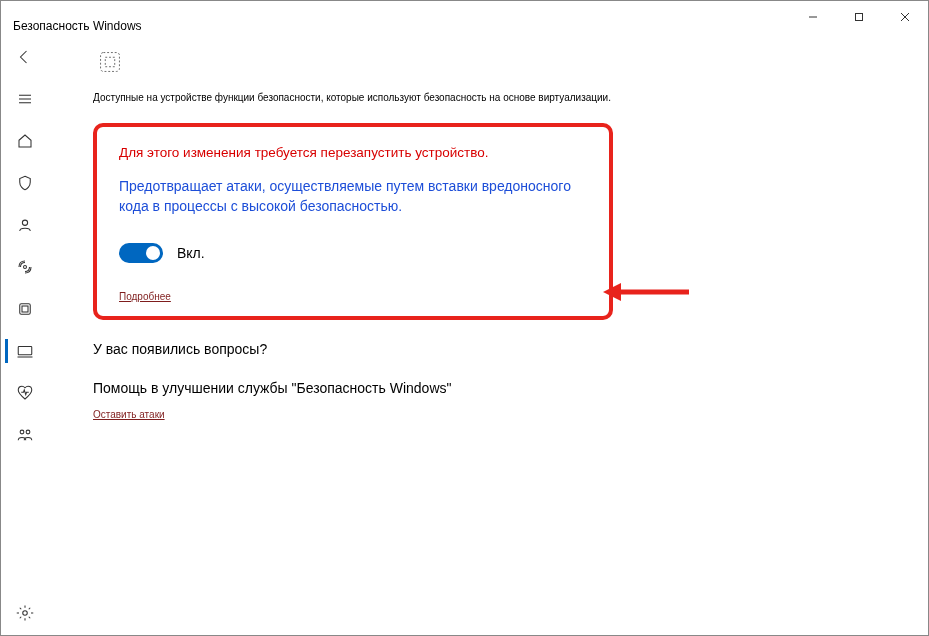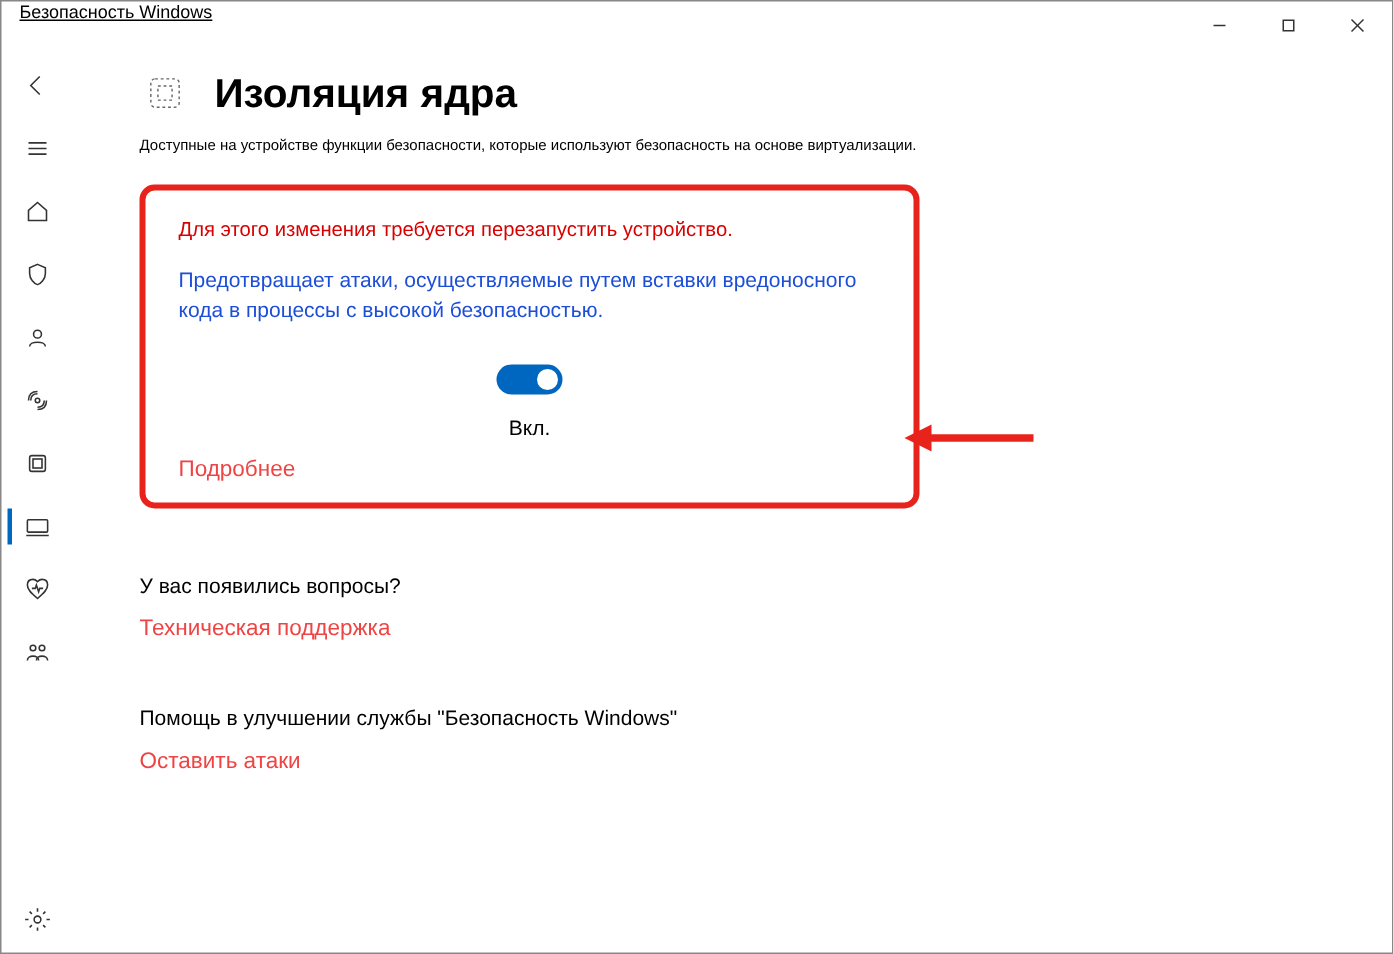--- a/index.html
+++ b/index.html
@@ -5,7 +5,7 @@
   * { box-sizing: border-box; margin: 0; padding: 0; }
   html, body { width: 929px; height: 636px; font-family: "Segoe UI", Arial, sans-serif; background: #fff; }
   .window { width: 929px; height: 636px; border: 1px solid #888; display: flex; flex-direction: column; background: #fff; position: relative; }
-  .titlebar { height: 32px; display: flex; align-items: flex-start; padding-left: 12px; font-size: 12px; color: #000; text-decoration: underline; }
+  .titlebar { height: 32px; display: flex; align-items: flex-end; padding-left: 12px; font-size: 12px; color: #000; }
   .titlebar .win-controls { margin-left: auto; display: flex; }
   .titlebar .win-btn { width: 46px; height: 32px; display: flex; align-items: center; justify-content: center; color: #555; font-size: 10px; }
   .body { flex: 1; display: flex; overflow: hidden; }

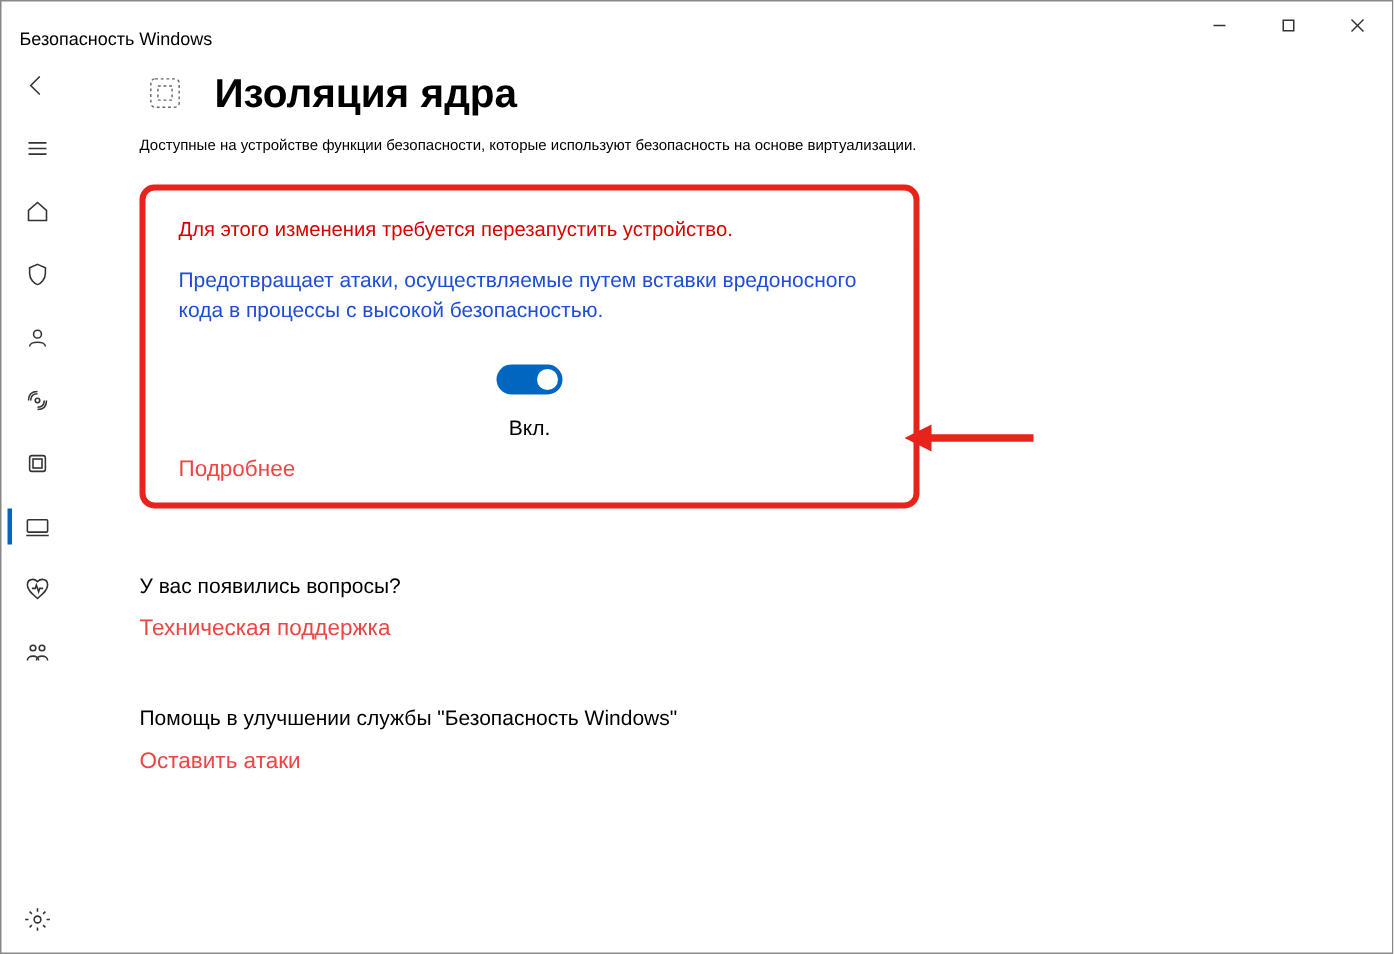--- a/index.html
+++ b/index.html
@@ -143,7 +143,6 @@
             <rect x="13" y="13" width="10" height="10"></rect>
           </svg>
         </span>
-        <h1 class="page-title">Изоляция ядра</h1>
       </div>
       <p class="page-desc">Доступные на устройстве функции безопасности, которые используют безопасность на основе виртуализации.</p>
 

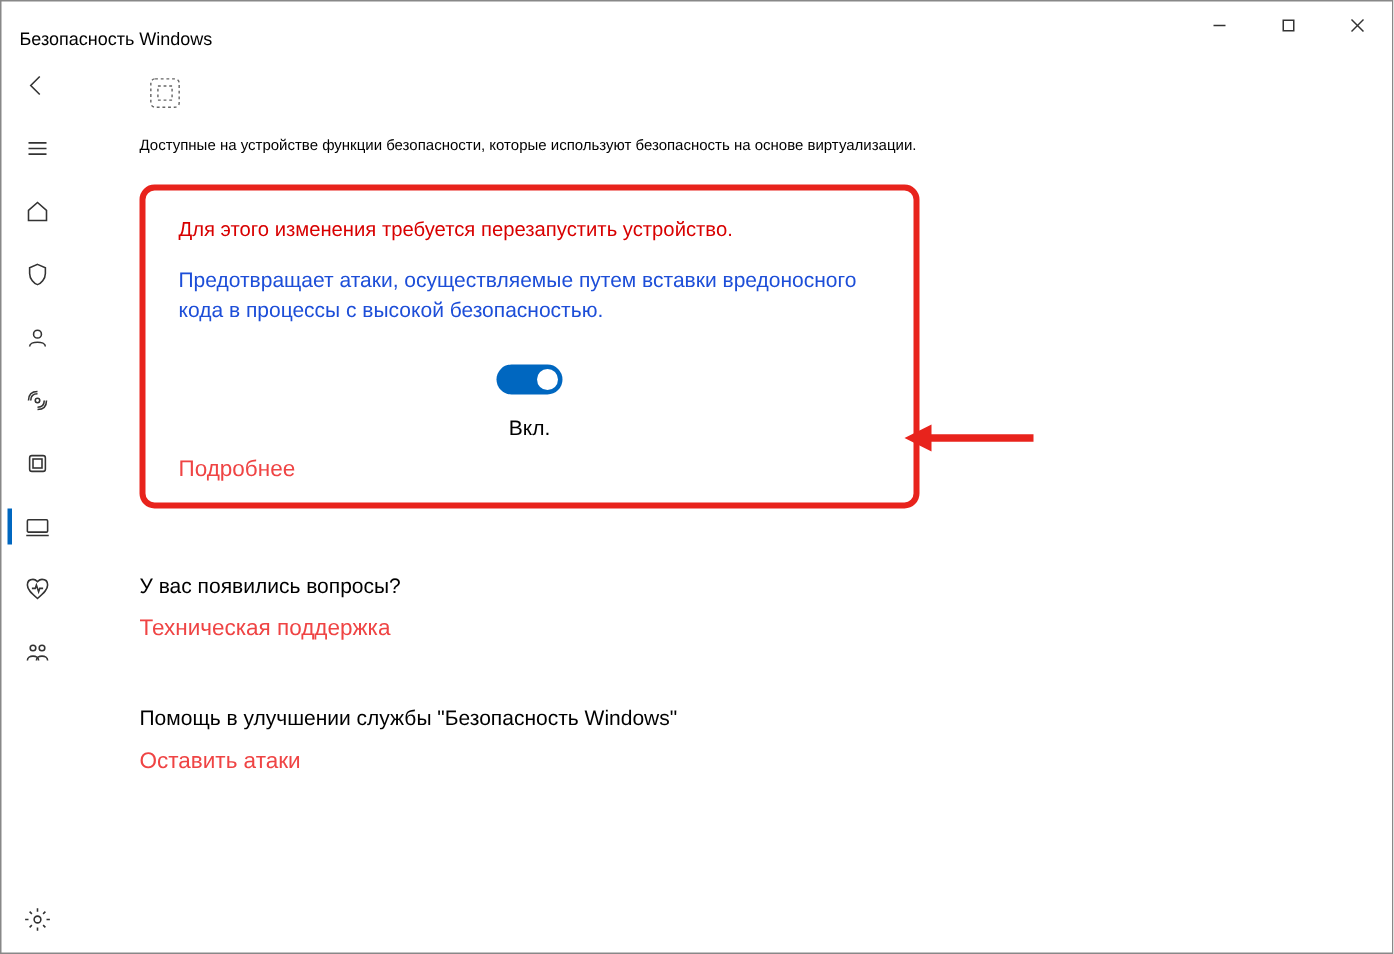--- a/index.html
+++ b/index.html
@@ -23,7 +23,7 @@
   .restart-msg { color: #d80000; font-size: 13.5px; margin-bottom: 16px; }
   .section-title { font-size: 20px; font-weight: 600; margin-bottom: 10px; }
   .section-desc { font-size: 14px; color: #1d4ed8; line-height: 1.45; margin-bottom: 26px; max-width: 460px; }
-  .toggle-row { display: flex; align-items: center; gap: 14px; margin-bottom: 11px; flex-direction: column; }
+  .toggle-row { display: flex; align-items: center; gap: 14px; margin-bottom: 28px; }
   .toggle { width: 44px; height: 20px; border-radius: 10px; background: #0067c0; position: relative; }
   .toggle::after { content:""; position:absolute; right:3px; top:3px; width:14px; height:14px; background:#fff; border-radius:50%; }
   .toggle-label { font-size: 14px; }

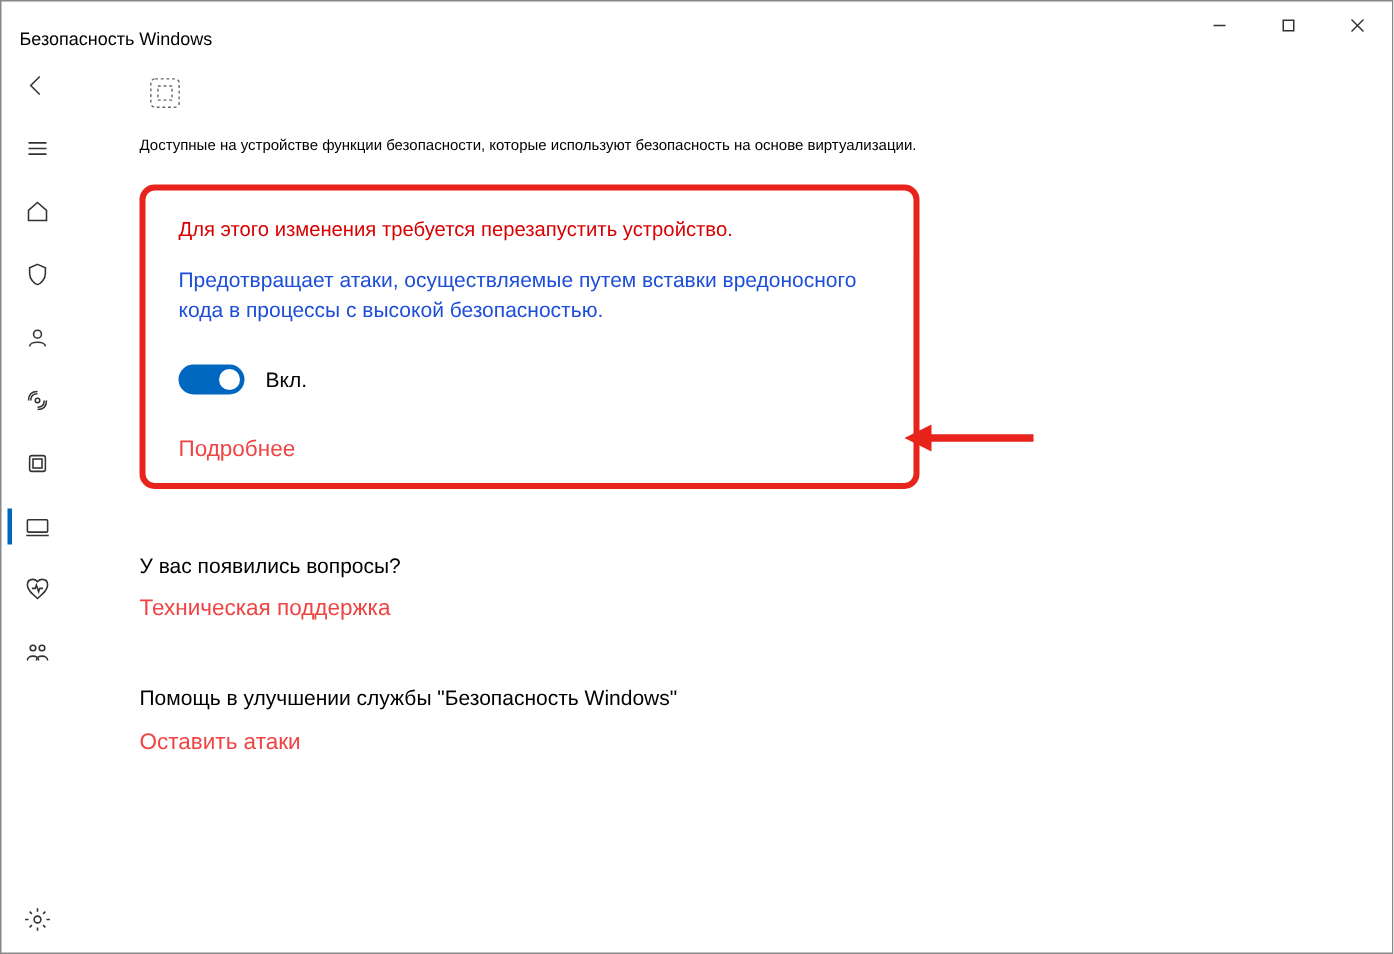--- a/index.html
+++ b/index.html
@@ -27,7 +27,7 @@
   .toggle { width: 44px; height: 20px; border-radius: 10px; background: #0067c0; position: relative; }
   .toggle::after { content:""; position:absolute; right:3px; top:3px; width:14px; height:14px; background:#fff; border-radius:50%; }
   .toggle-label { font-size: 14px; }
-  .link { color: #ef4444; font-size: 15px; cursor: pointer; }
+  .link { color: #7f1d1d; font-size: 10px; cursor: pointer; text-decoration: underline; }
   .section-block { margin-top: 42px; max-width: 520px; }
   .sec-heading { font-size: 14px; margin-bottom: 10px; line-height: 1.4; }
   .arrow-annot { position: absolute; left: 600px; top: 276px; display:flex; align-items:center; }

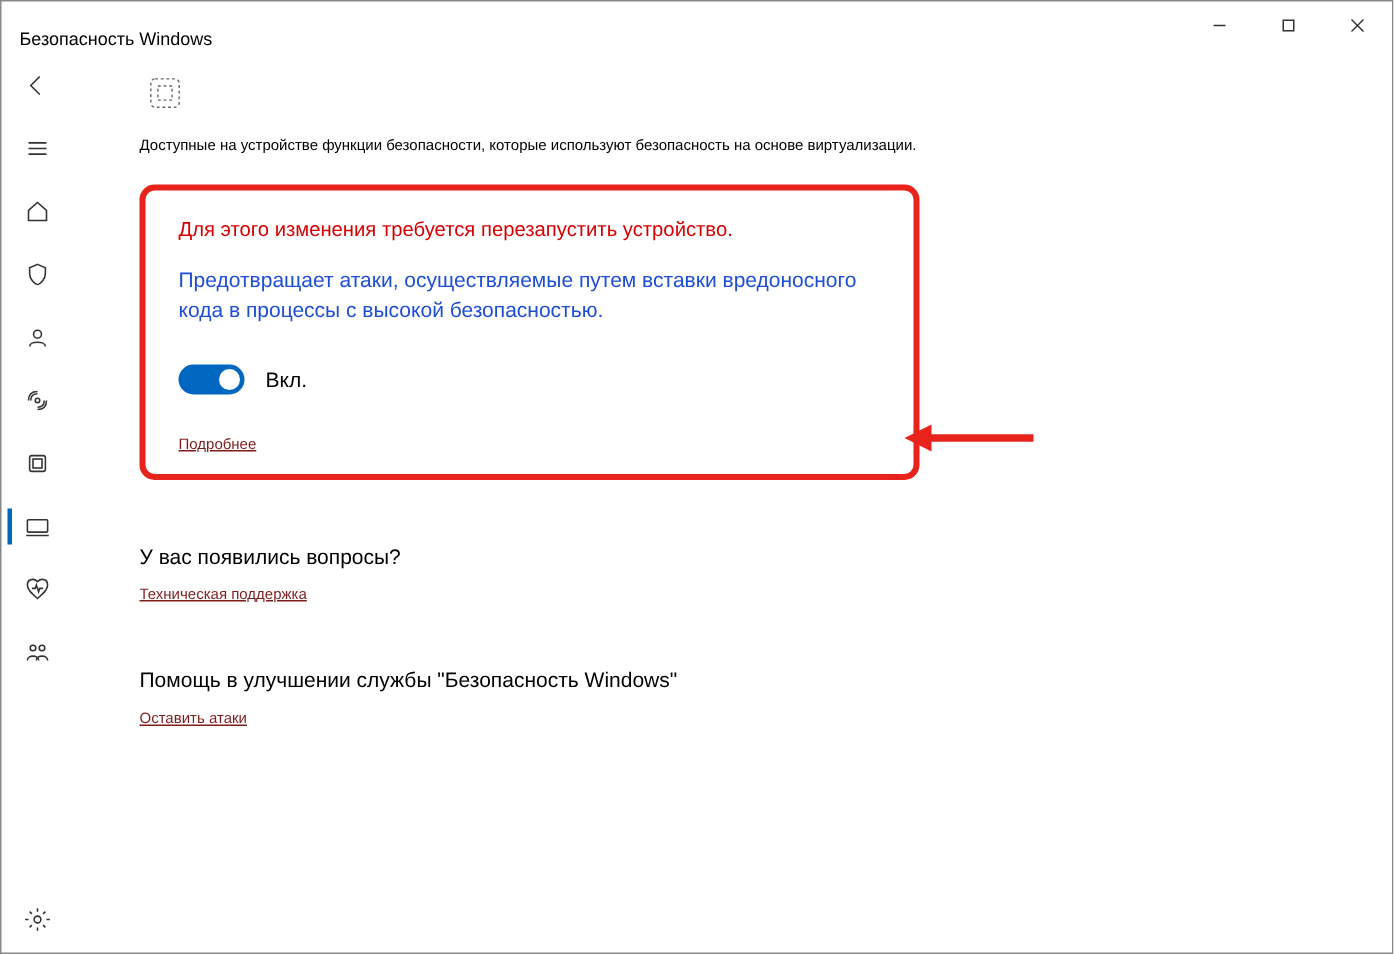--- a/index.html
+++ b/index.html
@@ -28,7 +28,7 @@
   .toggle::after { content:""; position:absolute; right:3px; top:3px; width:14px; height:14px; background:#fff; border-radius:50%; }
   .toggle-label { font-size: 14px; }
   .link { color: #7f1d1d; font-size: 10px; cursor: pointer; text-decoration: underline; }
-  .section-block { margin-top: 42px; max-width: 520px; }
+  .section-block { margin-top: 20px; max-width: 520px; }
   .sec-heading { font-size: 14px; margin-bottom: 10px; line-height: 1.4; }
   .arrow-annot { position: absolute; left: 600px; top: 276px; display:flex; align-items:center; }
   .arrow-annot svg { width: 90px; height: 30px; }

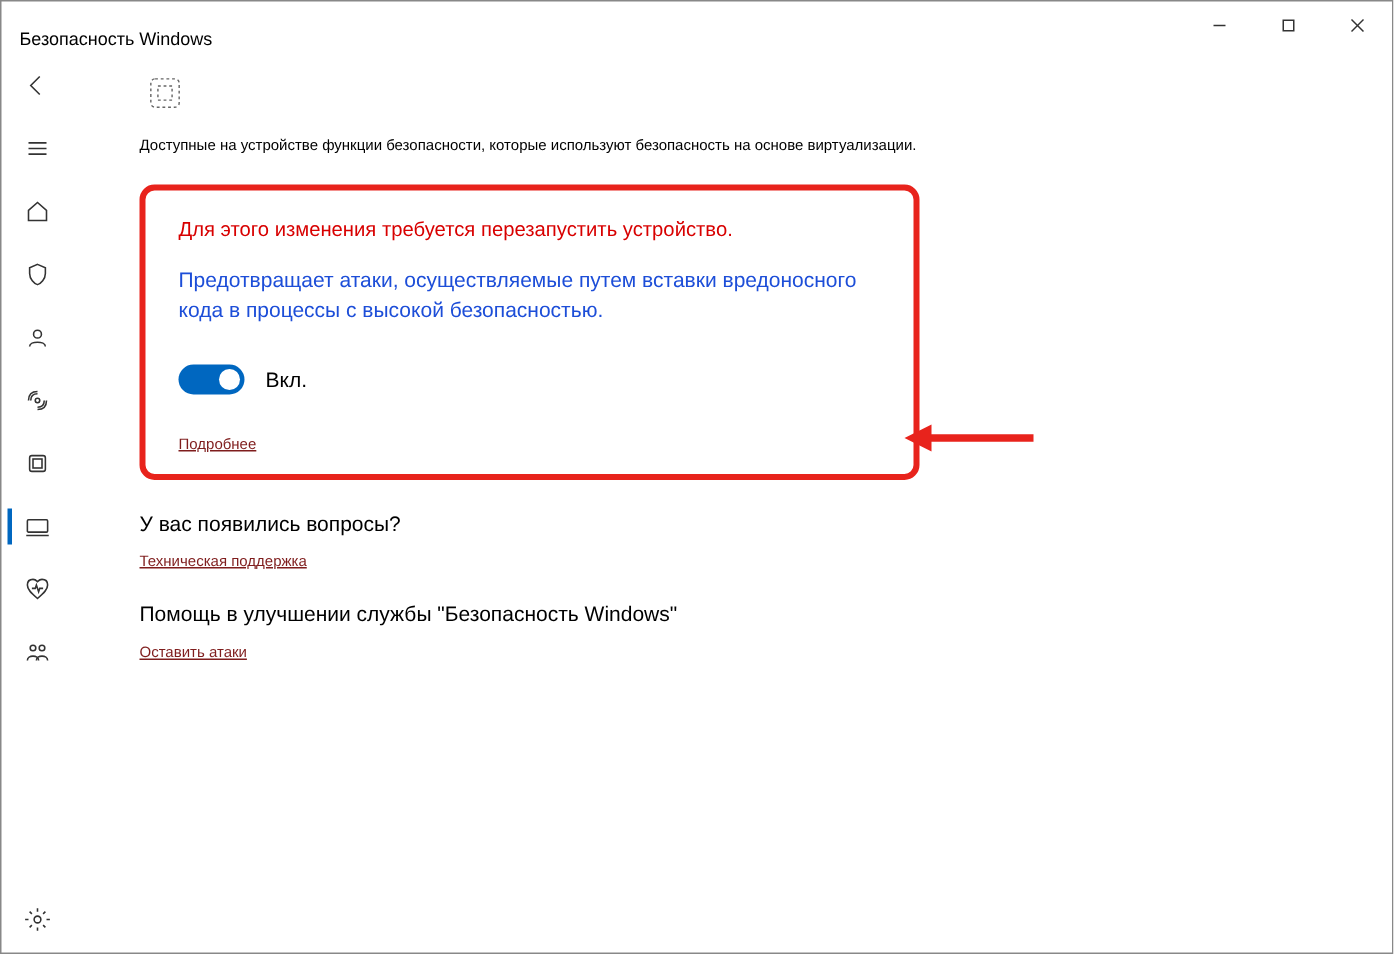--- a/index.html
+++ b/index.html
@@ -158,7 +158,6 @@
 
       <div class="section-block">
         <div class="sec-heading">У вас появились вопросы?</div>
-        <div class="link">Техническая поддержка</div>
       </div>
 
       <div class="section-block">

